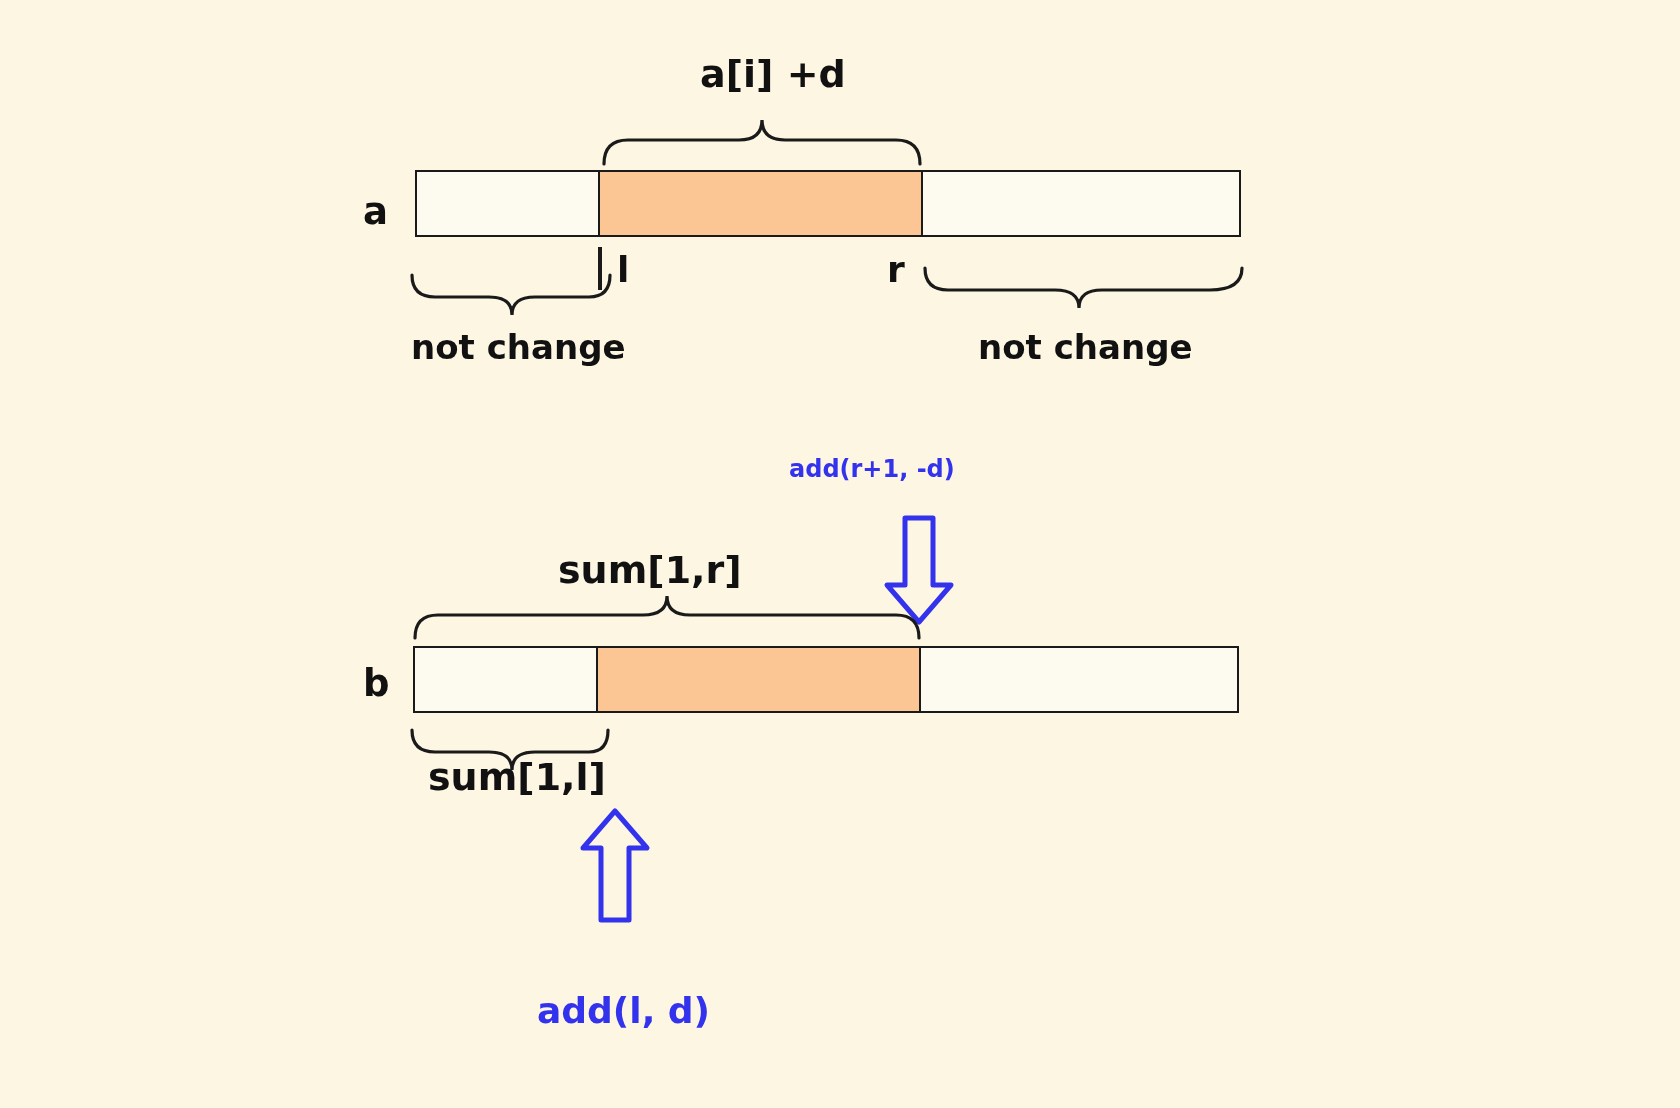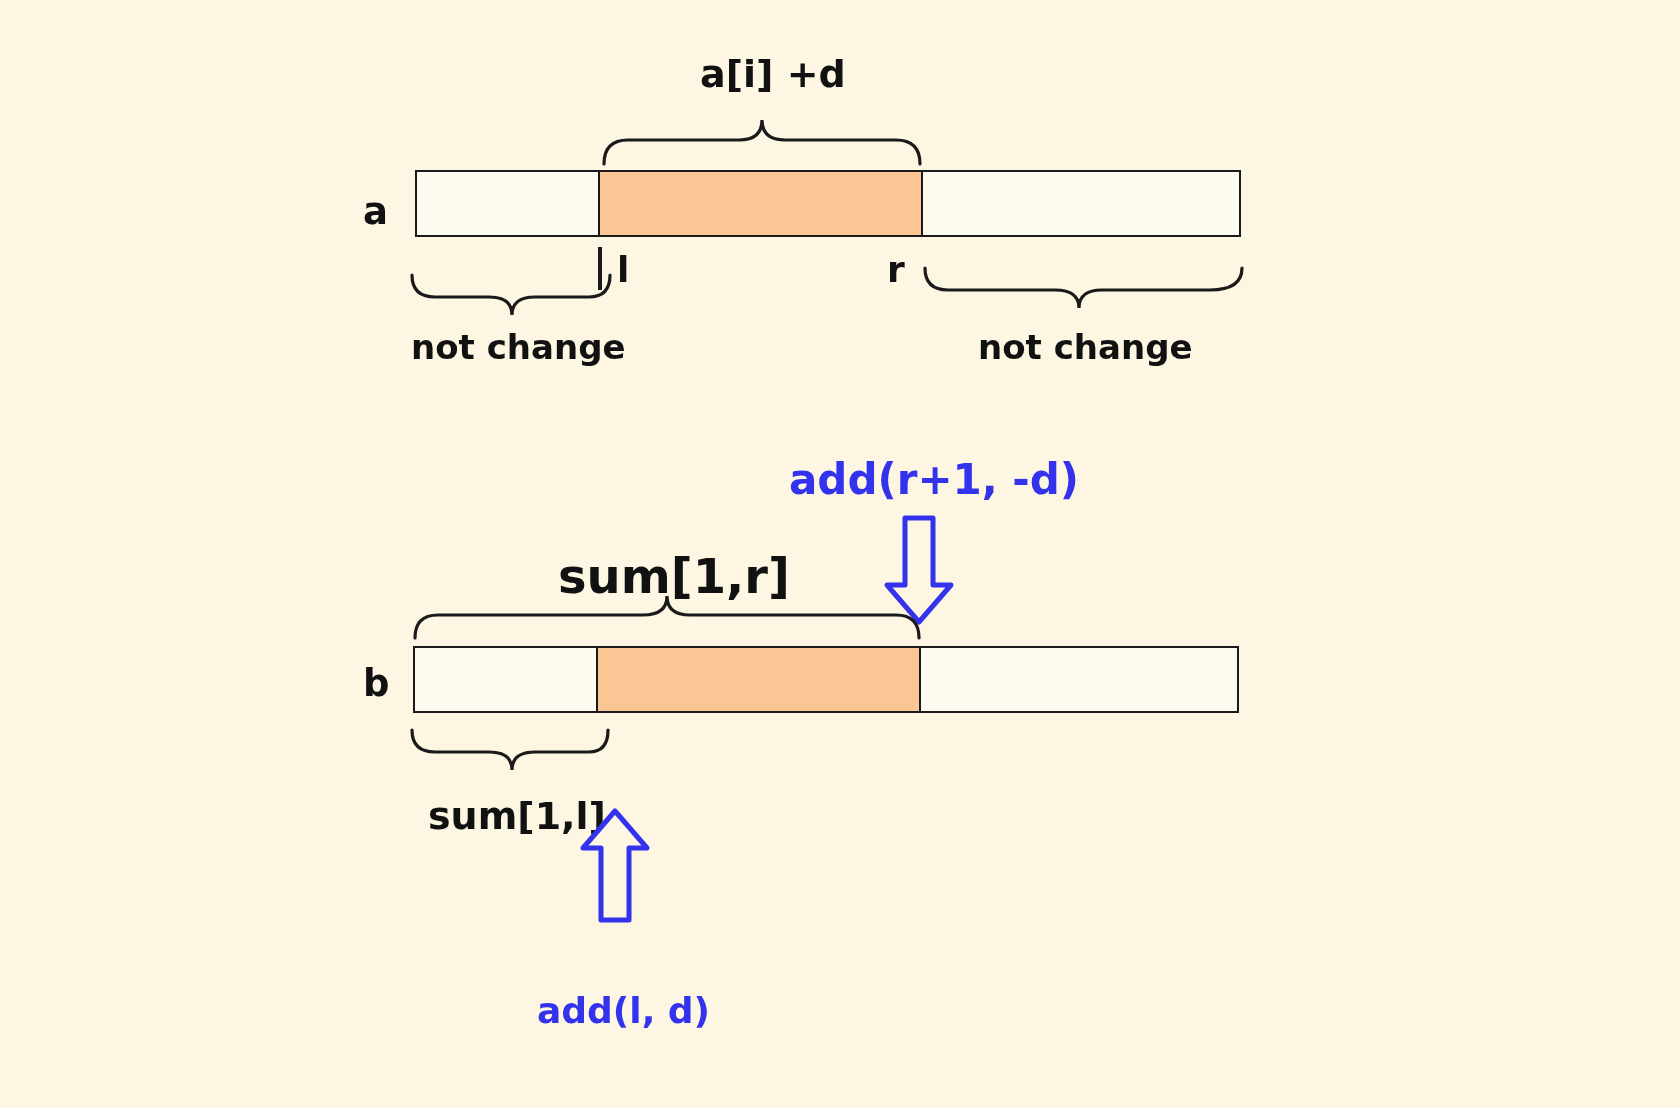--- a/index.html
+++ b/index.html
@@ -55,7 +55,7 @@
   <div class="lbl" style="left:411px;top:327px;font-size:34px;">not change</div>
   <div class="lbl" style="left:978px;top:327px;font-size:34px;">not change</div>
 
-  <div class="lbl-blue" style="left:789px;top:455px;font-size:42px;">add(r+1, -d)</div>
+  <div class="lbl-blue" style="left:789px;top:455px;font-size:24px;">add(r+1, -d)</div>
 
   <svg width="1680" height="1108">
     <path d="M 905,518 L 933,518 L 933,585 L 951,585 L 919,622 L 887,585 L 905,585 Z" fill="#fdf6e3" stroke="#3333ee" stroke-width="5" stroke-linejoin="round"></path>

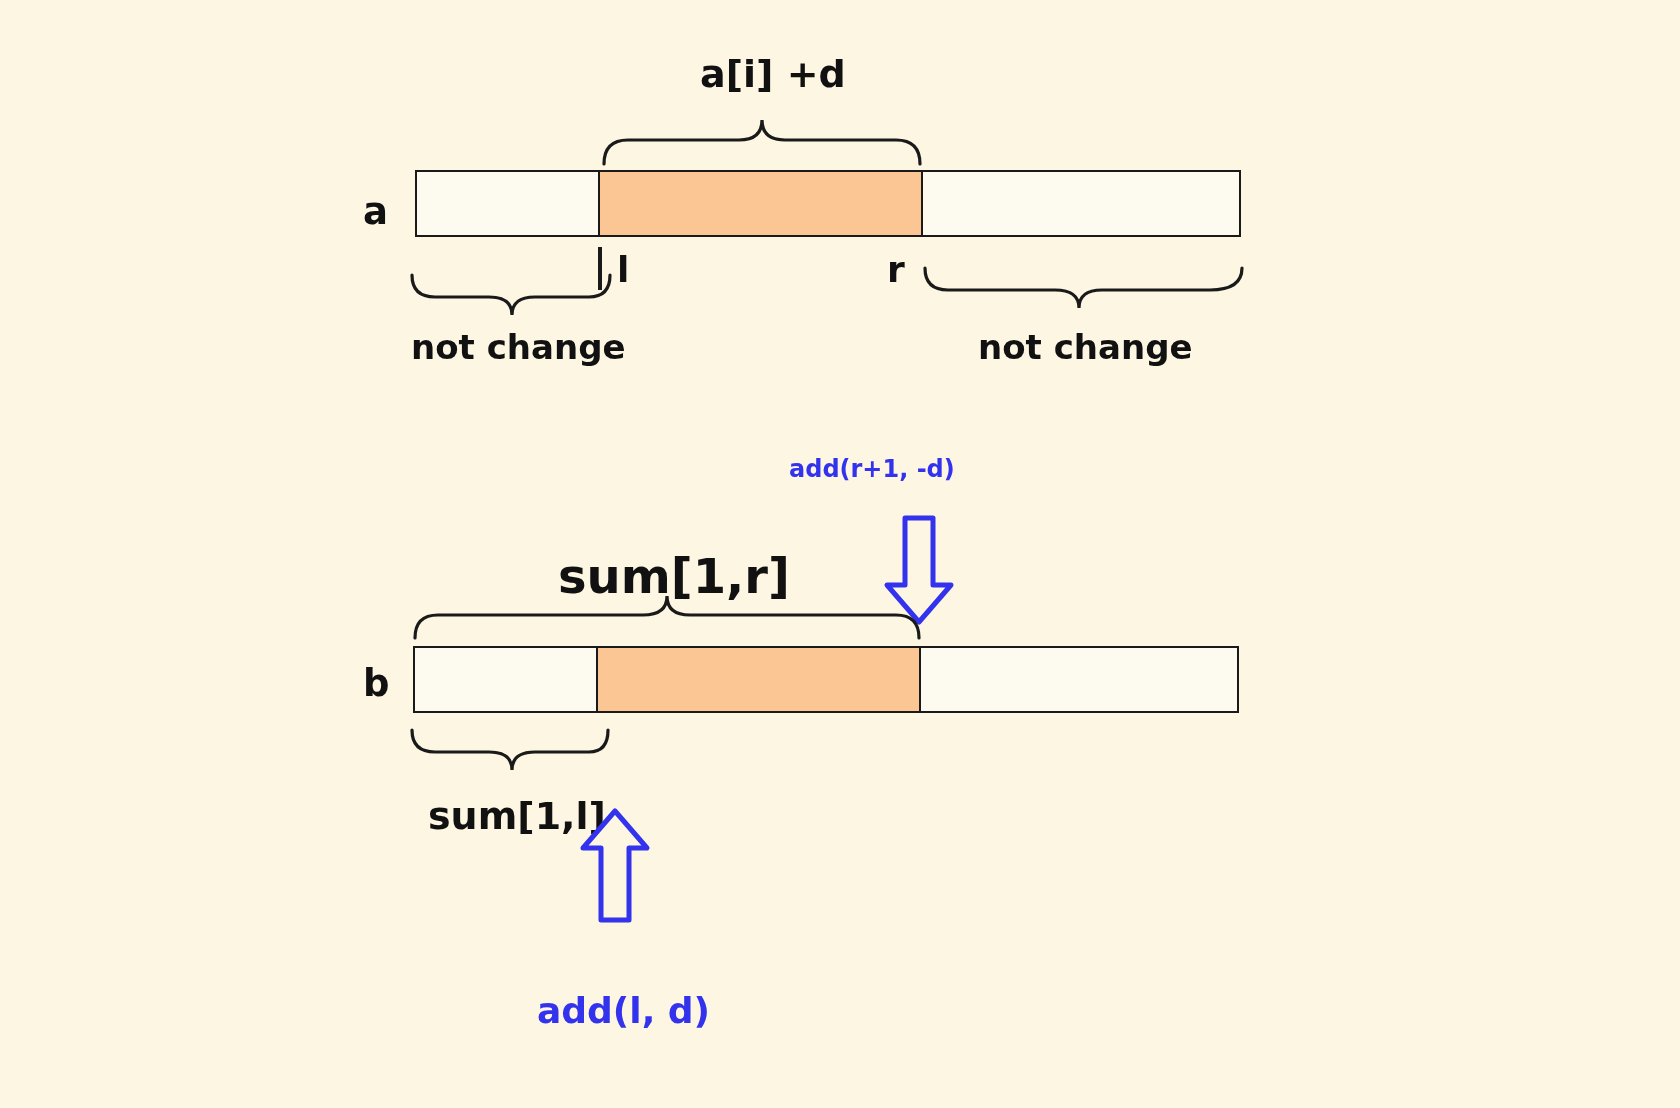--- a/index.html
+++ b/index.html
@@ -61,7 +61,7 @@
     <path d="M 905,518 L 933,518 L 933,585 L 951,585 L 919,622 L 887,585 L 905,585 Z" fill="#fdf6e3" stroke="#3333ee" stroke-width="5" stroke-linejoin="round"></path>
   </svg>
 
-  <div class="lbl" style="left:558px;top:548px;font-size:48px;">sum[1,r]</div>
+  <div class="lbl" style="left:558px;top:548px;font-size:38px;">sum[1,r]</div>
 
   <svg width="1680" height="1108">
     <path d="M 415,638 Q 415,615 438,615 L 643,615 Q 667,615 667,596 Q 667,615 690,615 L 896,615 Q 919,615 919,638" fill="none" stroke="#1a1a1a" stroke-width="3.2" stroke-linecap="round"></path>

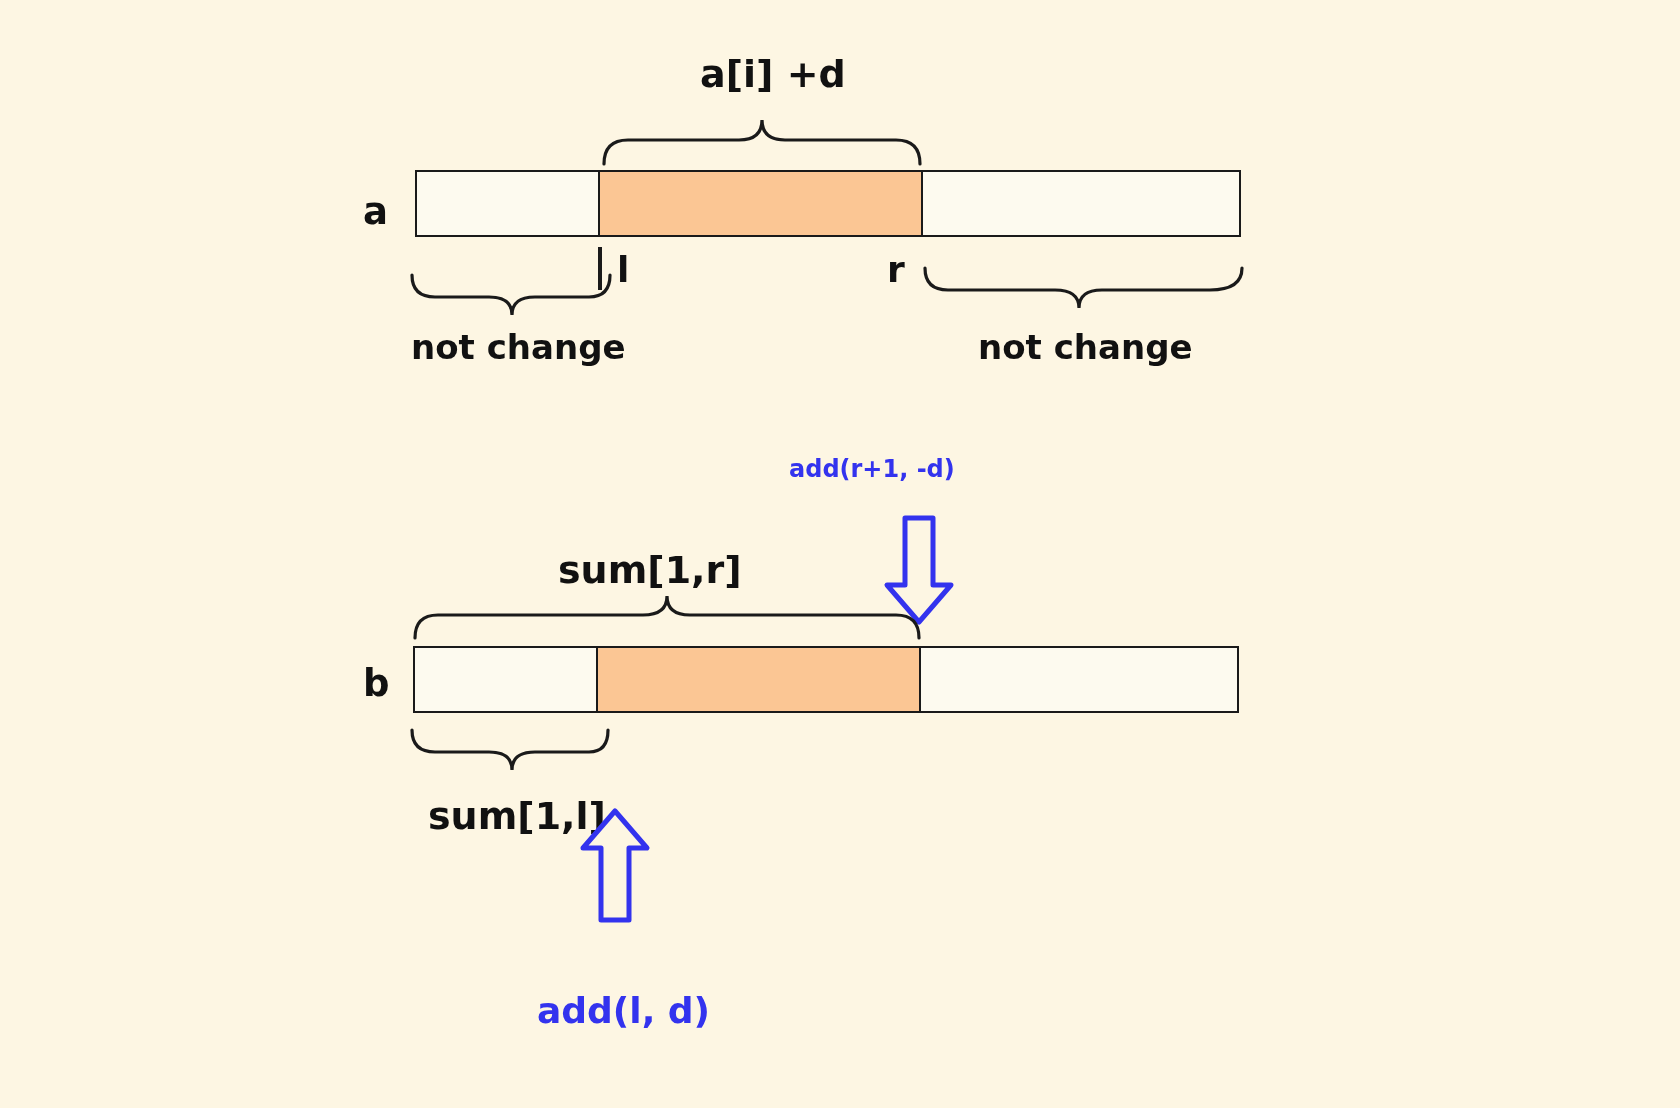--- a/index.html
+++ b/index.html
@@ -76,7 +76,7 @@
     <path d="M 412,730 Q 412,752 435,752 L 489,752 Q 512,752 512,770 Q 512,752 535,752 L 589,752 Q 608,752 608,730" fill="none" stroke="#1a1a1a" stroke-width="3.2" stroke-linecap="round"></path>
   </svg>
 
-  <div class="lbl" style="left:428px;top:794px;font-size:38px;text-align:right;">sum[1,l]</div>
+  <div class="lbl" style="left:428px;top:755px;font-size:38px;text-align:right;">sum[1,l]</div>
 
   <svg width="1680" height="1108">
     <path d="M 601,920 L 601,848 L 583,848 L 615,811 L 647,848 L 629,848 L 629,920 Z" fill="#fdf6e3" stroke="#3333ee" stroke-width="5" stroke-linejoin="round"></path>

